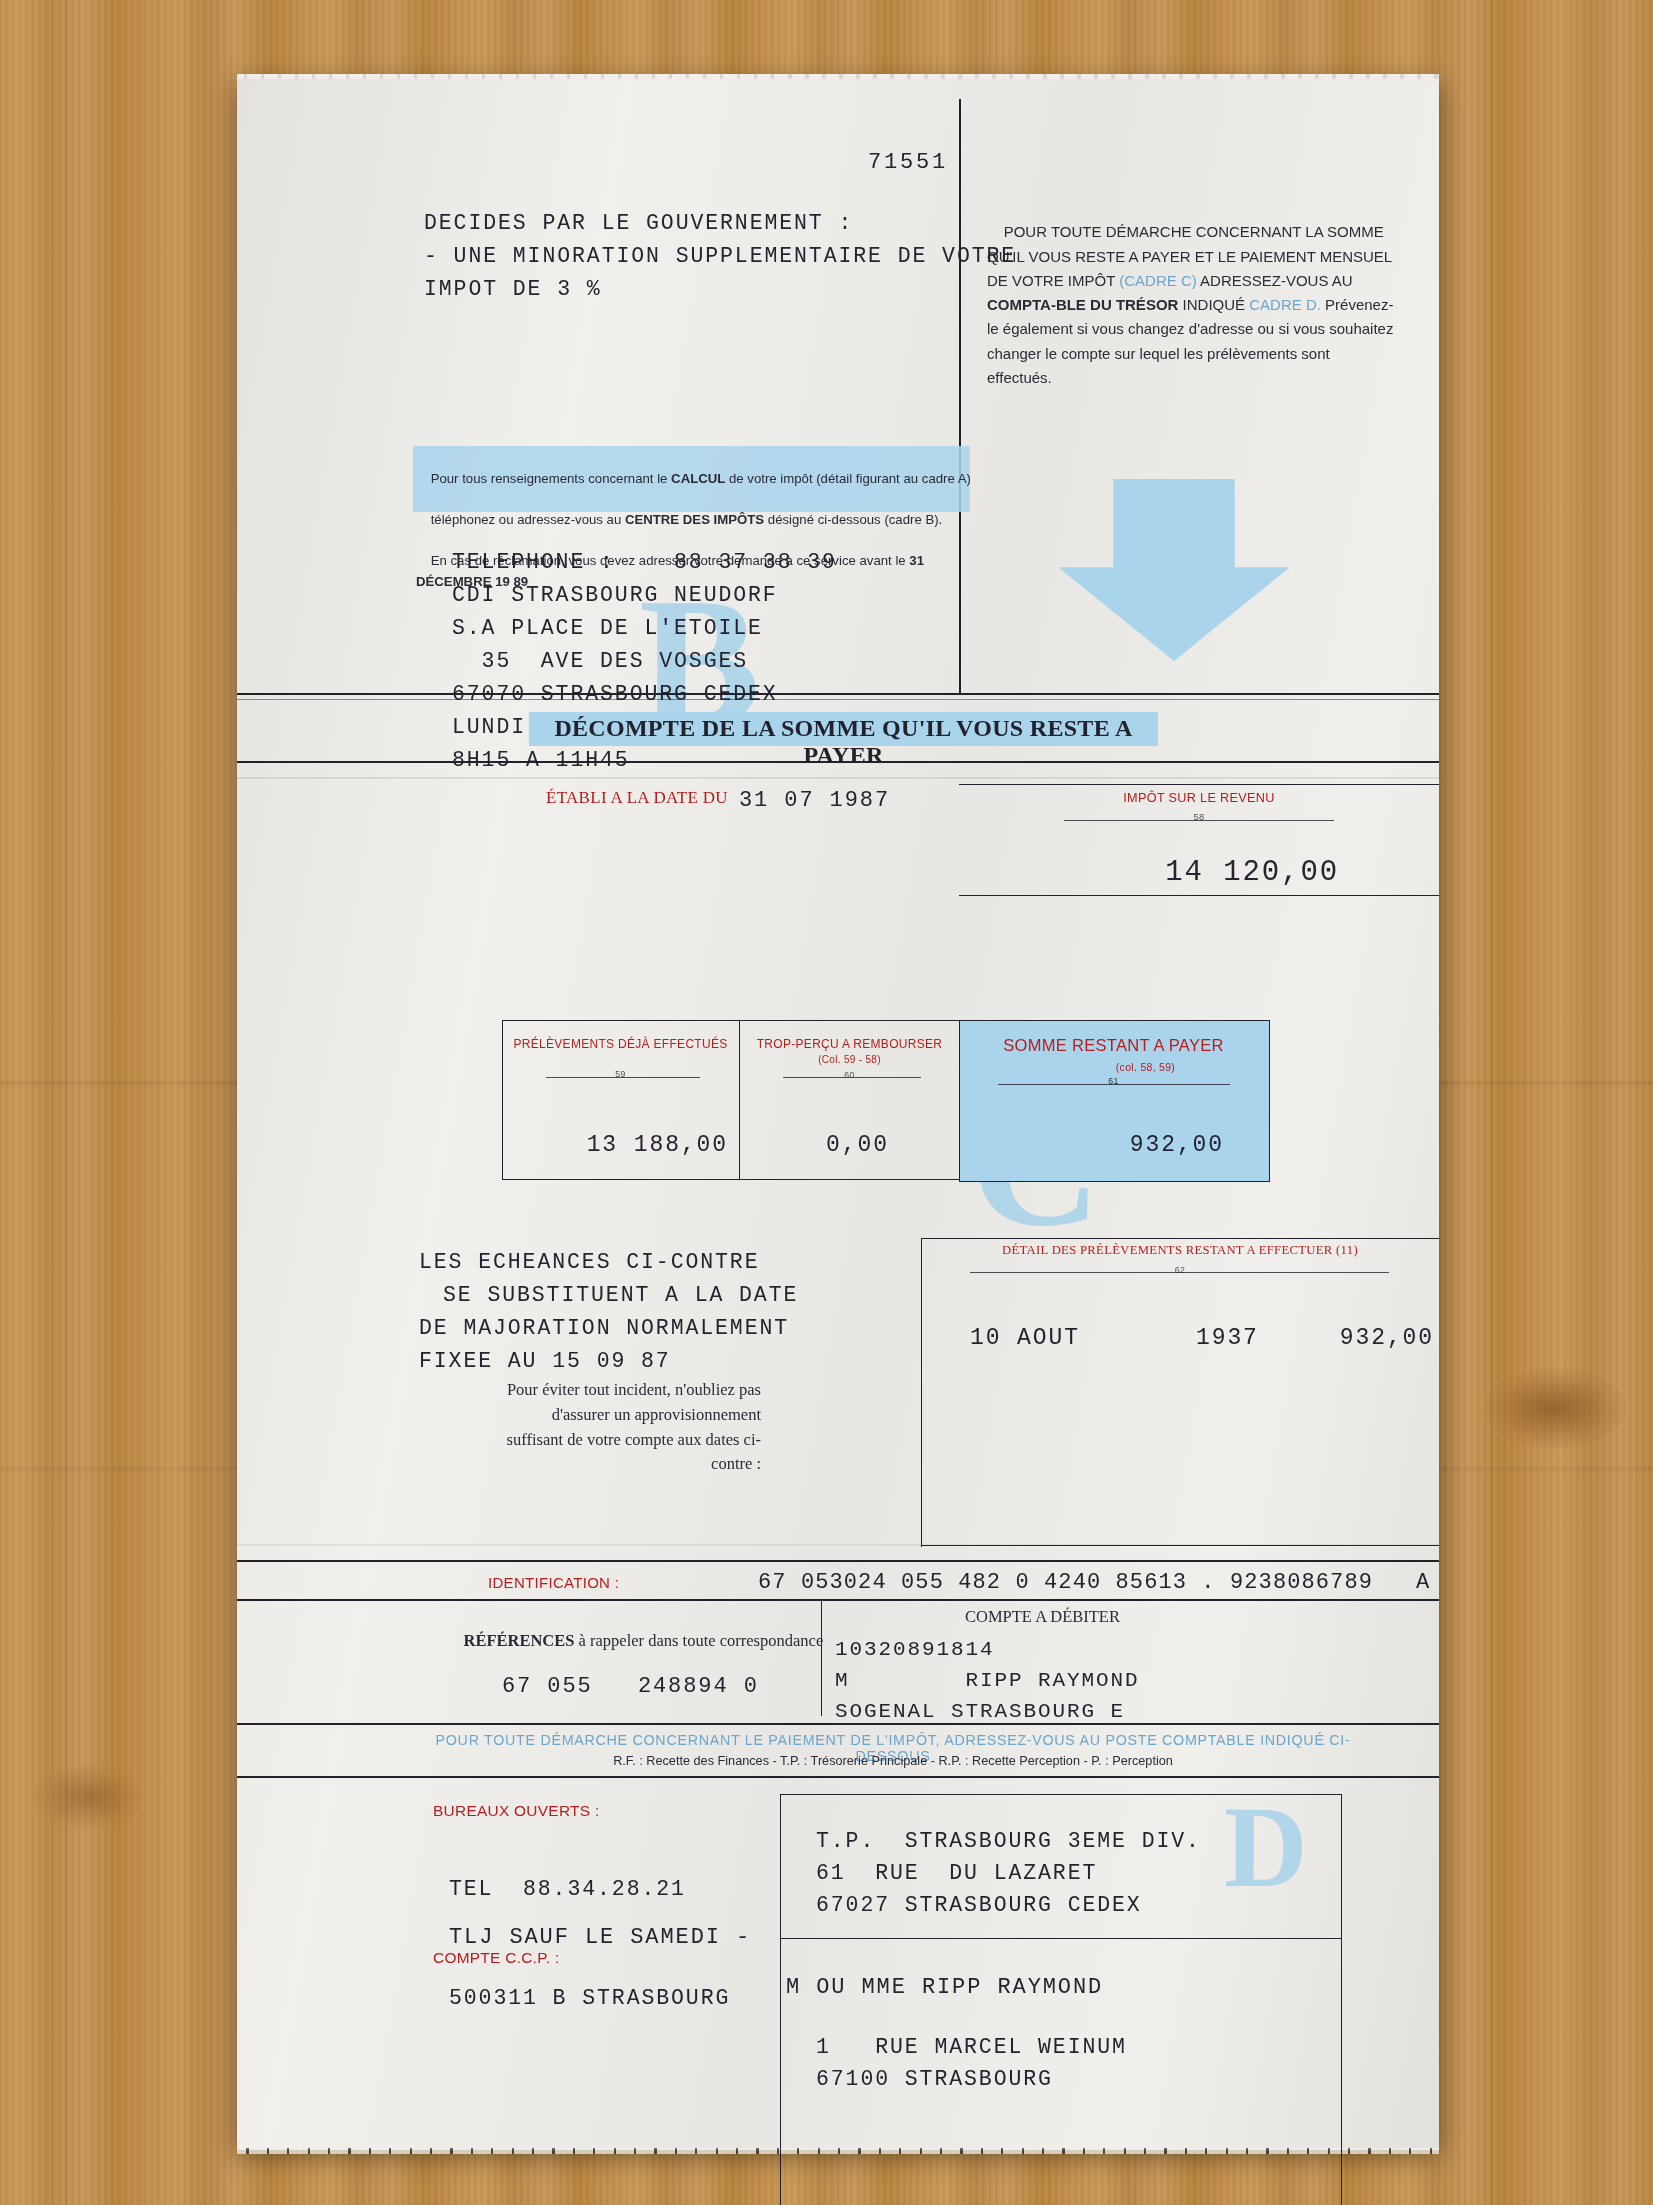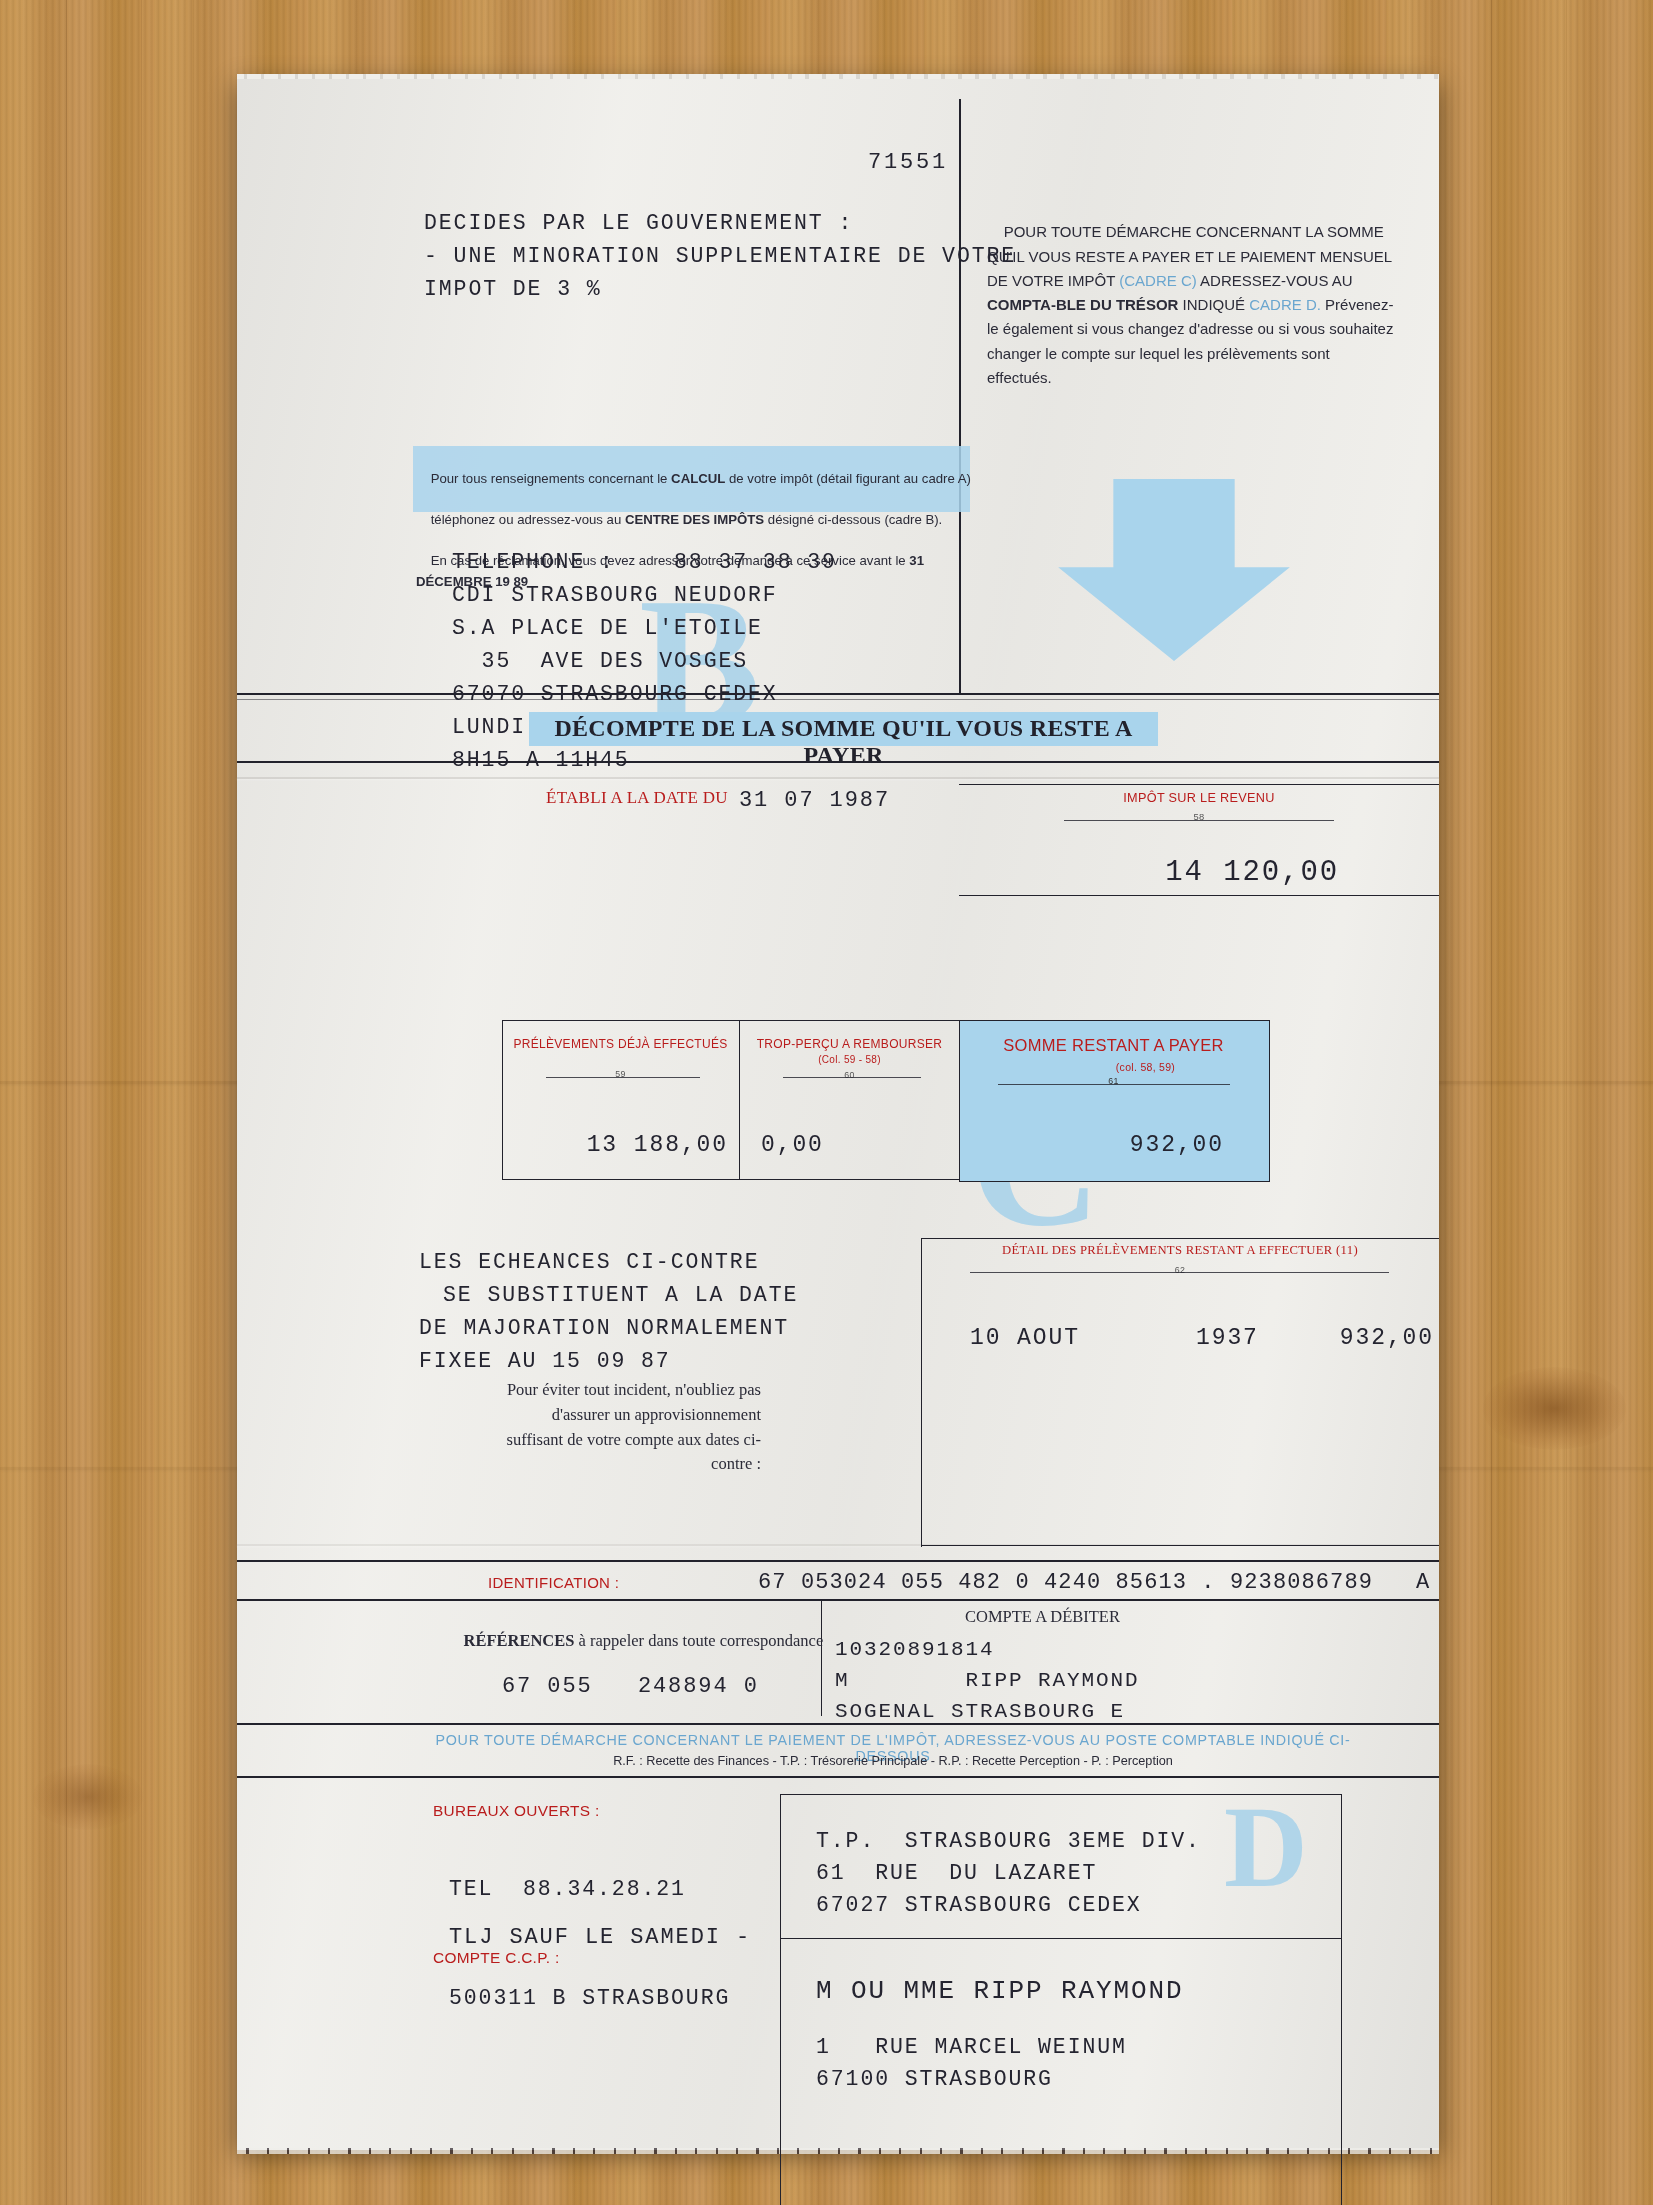--- a/index.html
+++ b/index.html
@@ -198,7 +198,7 @@
   <div class="small-cap center" style="left:502px;top:977px;width:221px;font-size:10px;">(Col. 59 - 58)</div>
   <div class="small-cap center" style="left:502px;top:993px;width:221px;font-size:8.8px;color:#555;">60</div>
   <div class="rule" style="left:546px;top:1000px;width:138px;height:1.1px;opacity:.8;"></div>
-  <div class="tw" style="left:524px;top:1050px;font-size:23px;width:193px;text-align:left;">0,00</div>
+  <div class="tw" style="left:524px;top:1050px;font-size:23px;width:193px;text-align:center;">0,00</div>
 
   <div class="box" style="left:722px;top:943px;width:309px;height:160px;background:#a9d4ec;"></div>
   <div class="small-cap center" style="left:722px;top:959px;width:309px;font-size:16.5px;">SOMME RESTANT A PAYER</div>

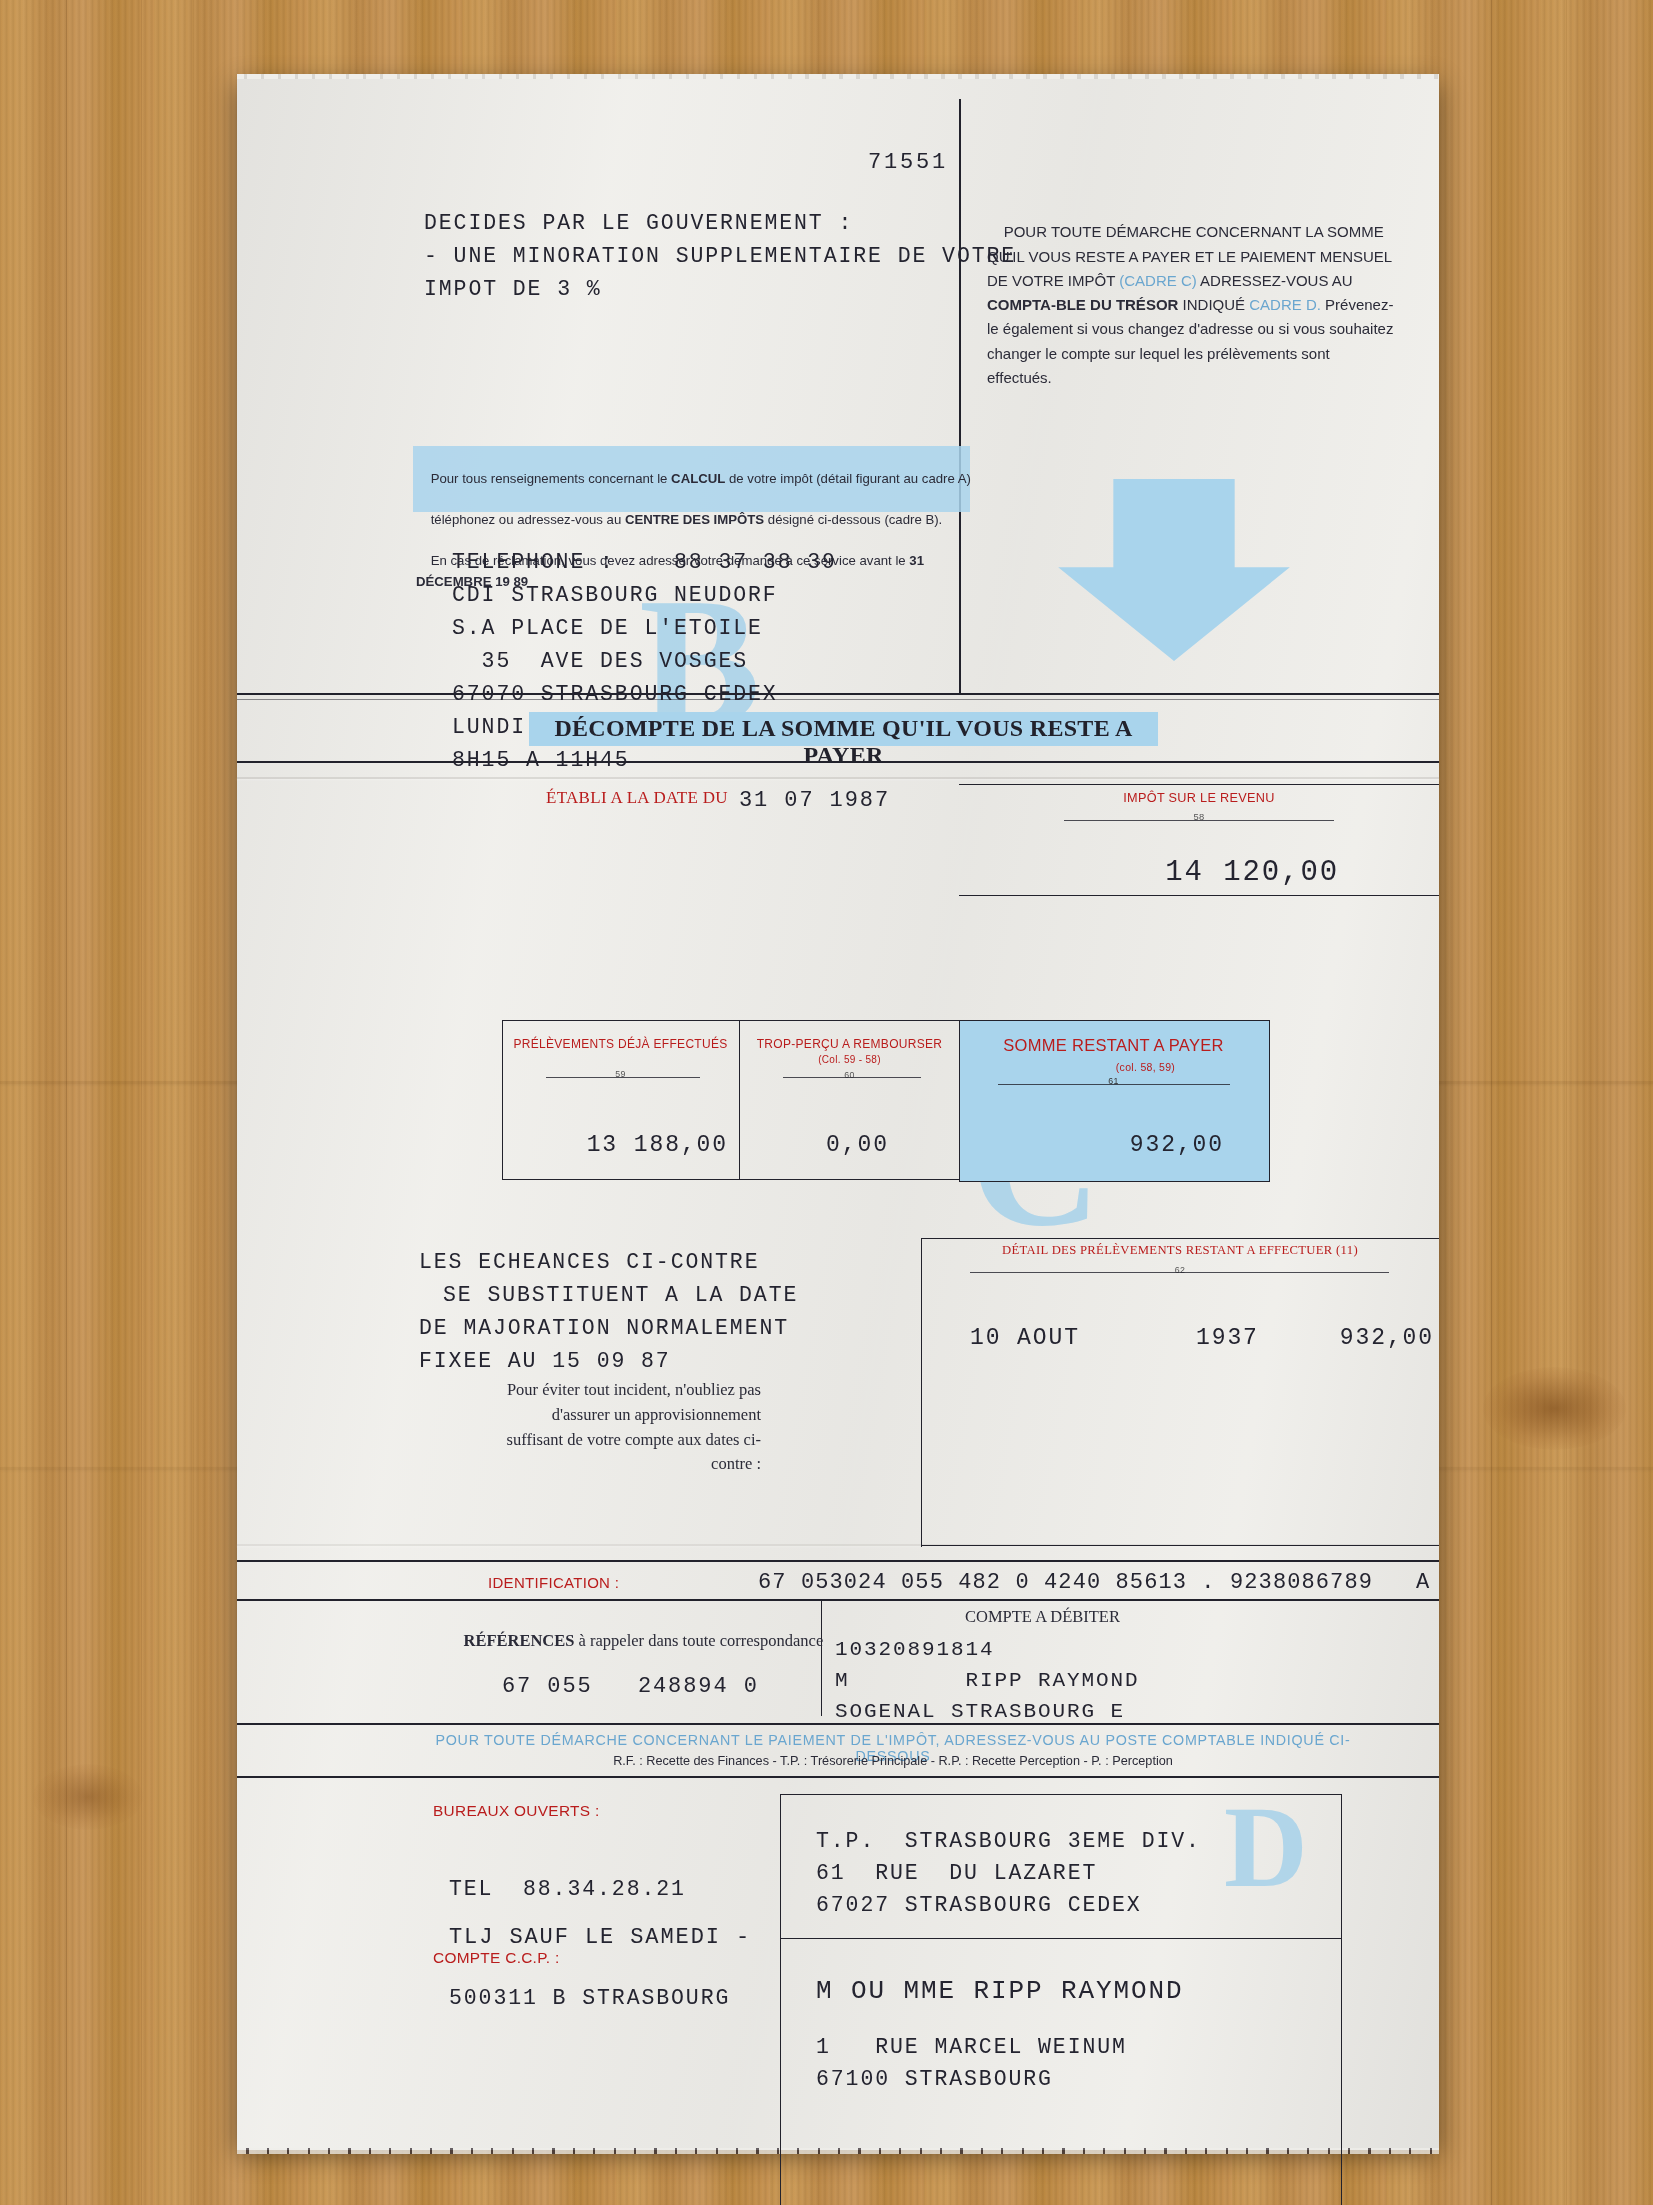--- a/index.html
+++ b/index.html
@@ -260,7 +260,7 @@
   <div class="tw" style="left:579px;top:1812px;font-size:21.5px;">67027 STRASBOURG CEDEX</div>
 
   <div class="box" style="left:543px;top:1861px;width:560px;height:298px;"></div>
-  <div class="tw" style="left:579px;top:1894px;font-size:26px;">M OU MME RIPP RAYMOND</div>
+  <div class="tw" style="left:549px;top:1894px;font-size:22px;">M OU MME RIPP RAYMOND</div>
   <div class="tw" style="left:579px;top:1954px;font-size:21.5px;">1   RUE MARCEL WEINUM</div>
   <div class="tw" style="left:579px;top:1986px;font-size:21.5px;">67100 STRASBOURG</div>
 </div>

